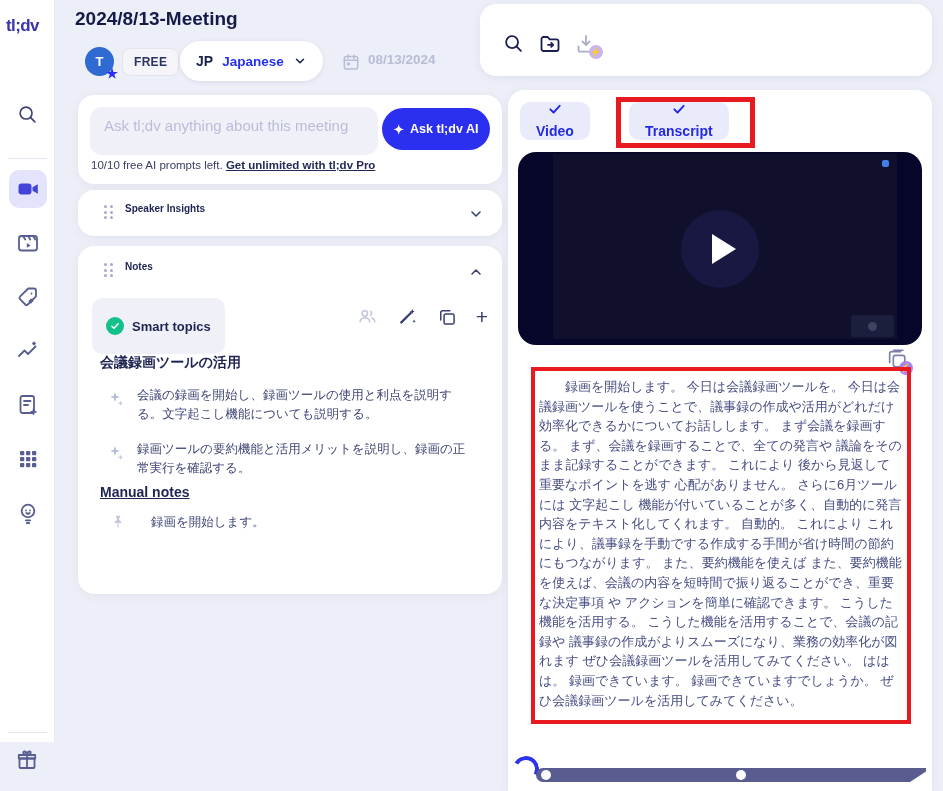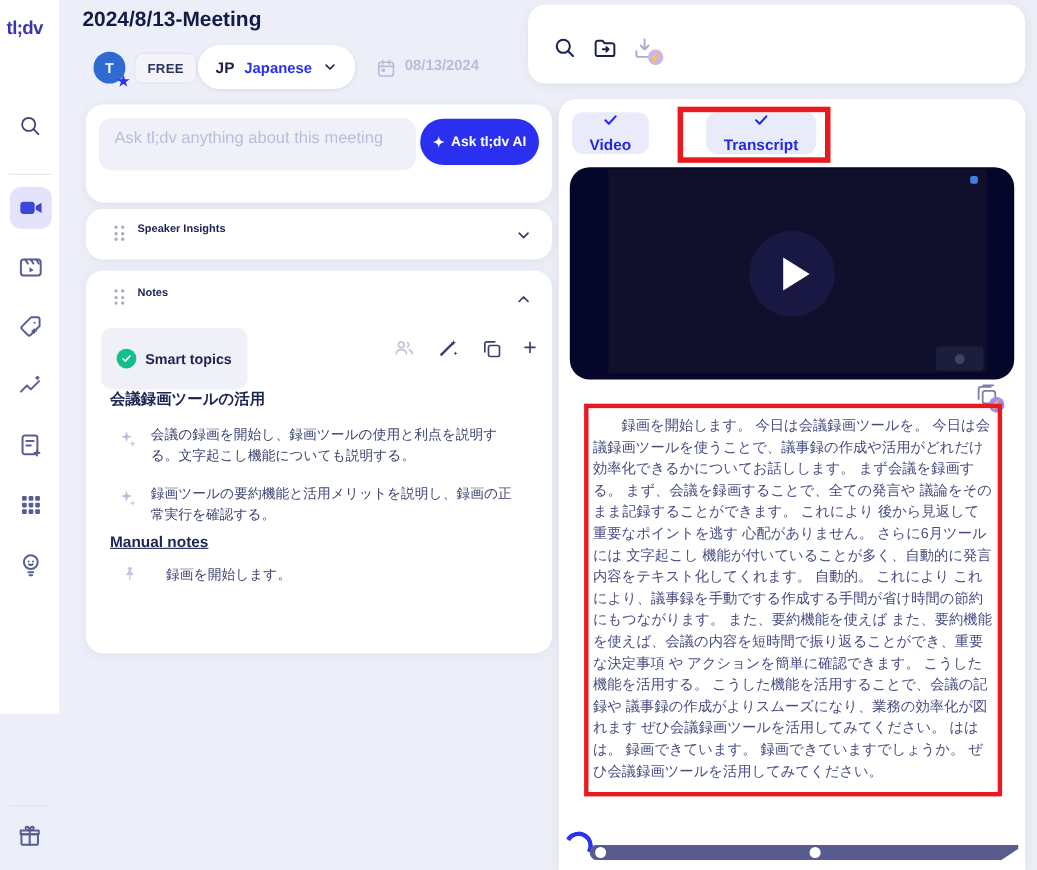--- a/index.html
+++ b/index.html
@@ -12,7 +12,7 @@
   .ic-fill { fill:currentColor; stroke:none; }
 
   
-  .rail { position:absolute; left:0; top:0; width:55px; height:649px; background:#ffffff; border-right:1px solid #e7e8f1; z-index:5; }
+  .rail { position:absolute; left:0; top:0; width:55px; height:742px; background:#ffffff; border-right:1px solid #e7e8f1; z-index:5; }
   .logo { position:absolute; left:6px; top:16px; font-size:17px; font-weight:800; letter-spacing:-0.6px; color:#3a35ad; }
   .rail-search { position:absolute; left:16px; top:103px; color:#3d4370; cursor:pointer; }
   .rail-div { position:absolute; left:8px; width:39px; height:1px; background:#e3e4ee; }

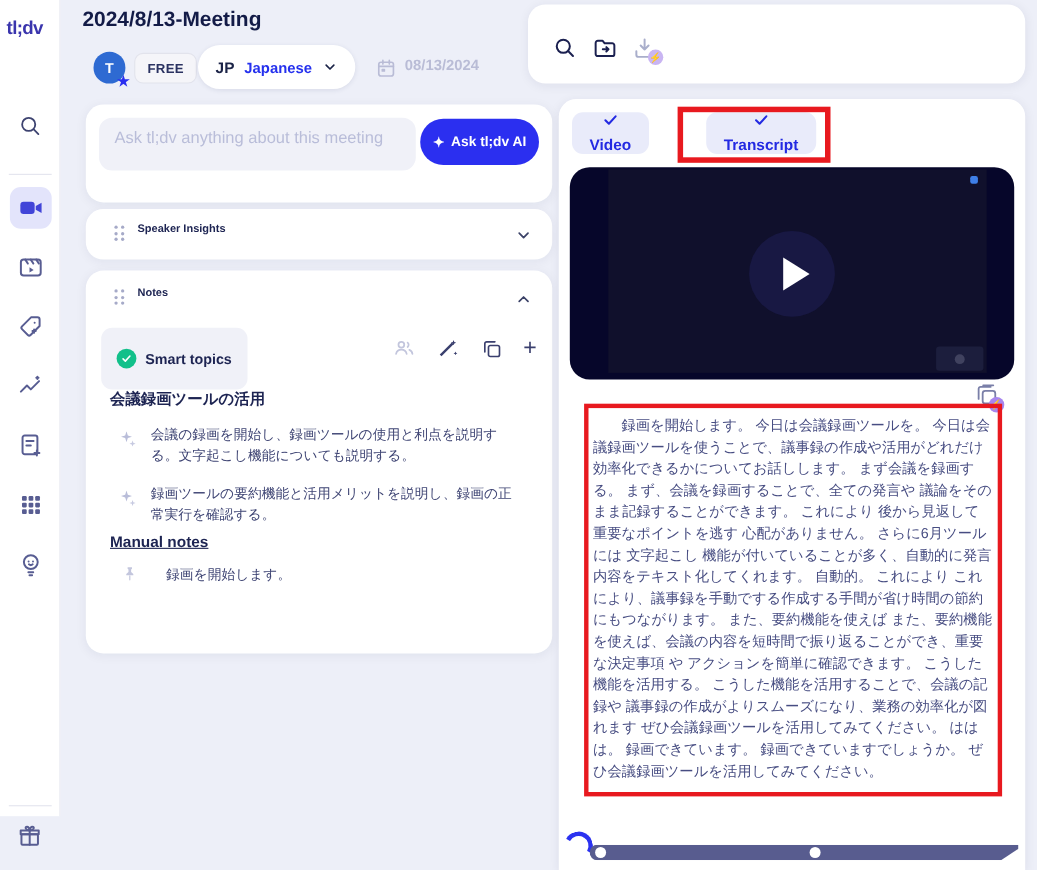--- a/index.html
+++ b/index.html
@@ -76,7 +76,7 @@
   .tab { position:absolute; top:12px; height:38px; background:#e9ebfa; border-radius:10px; display:flex; align-items:center; gap:7px; padding:0 16px; font-size:14px; font-weight:700; color:#232ae2; cursor:pointer;flex-direction:column; }
   .tab .chk { color:#232ae2; }
   .tab-video { left:12px; }
-  .tab-transcript { left:134px; }
+  .tab-transcript { left:121px; }
 
   .video-box { position:absolute; left:10px; top:62px; width:404px; height:193px; background:#06062a; border-radius:18px; overflow:hidden; cursor:pointer; }
   .video-inner { position:absolute; left:35px; top:2px; width:344px; height:185px; background:#10102c; }

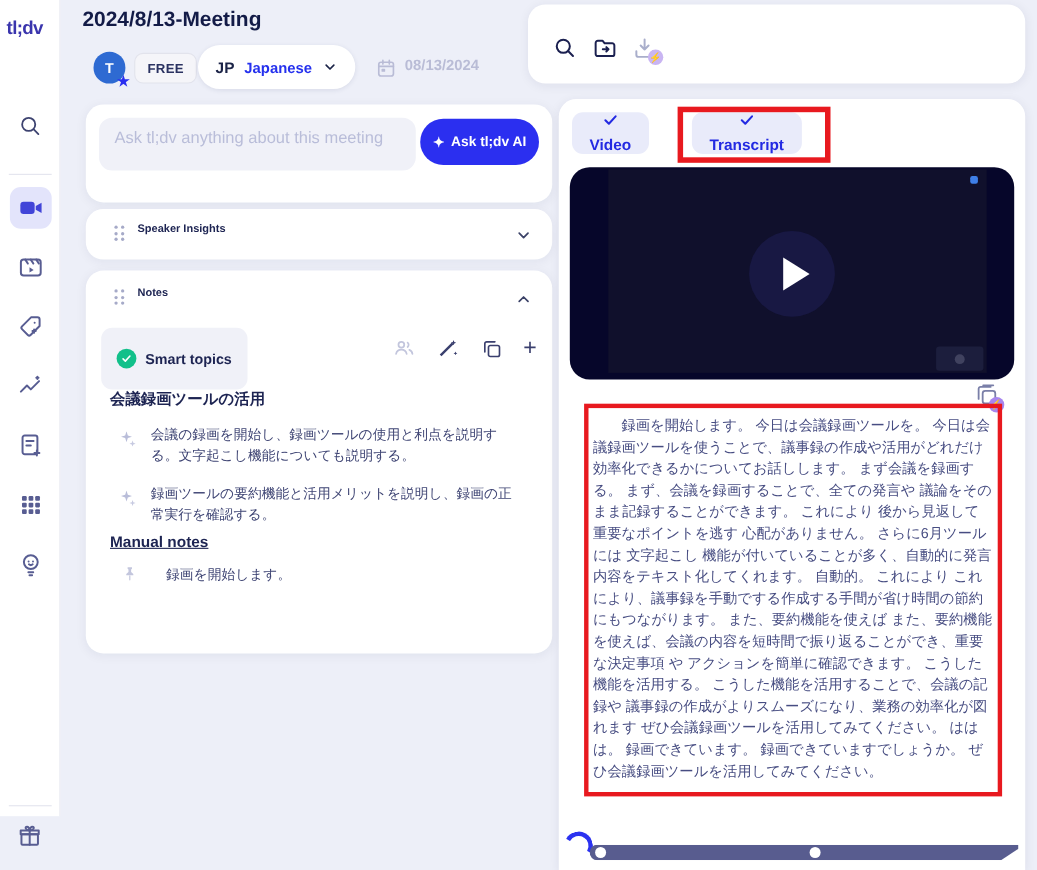--- a/index.html
+++ b/index.html
@@ -243,6 +243,10 @@
       <span>✦</span>
       <span>Ask tl;dv AI</span>
     </button>
+    <div class="ask-foot">
+      <span>10/10 free AI prompts left.</span>
+      <a>Get unlimited with tl;dv Pro</a>
+    </div>
   </div>
 
   <div class="card sec-card speaker-card">

